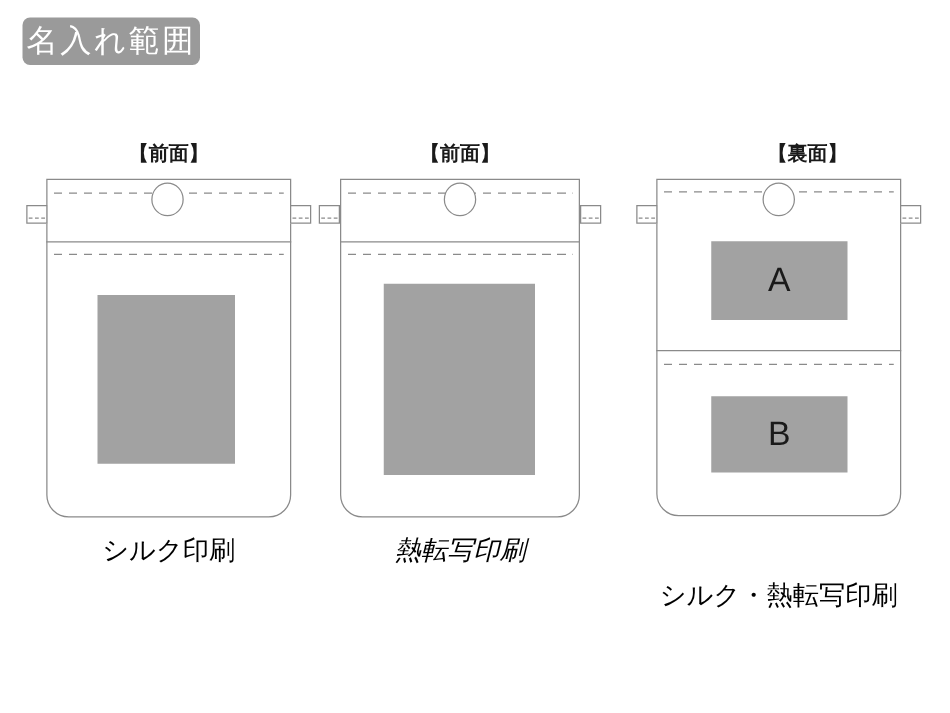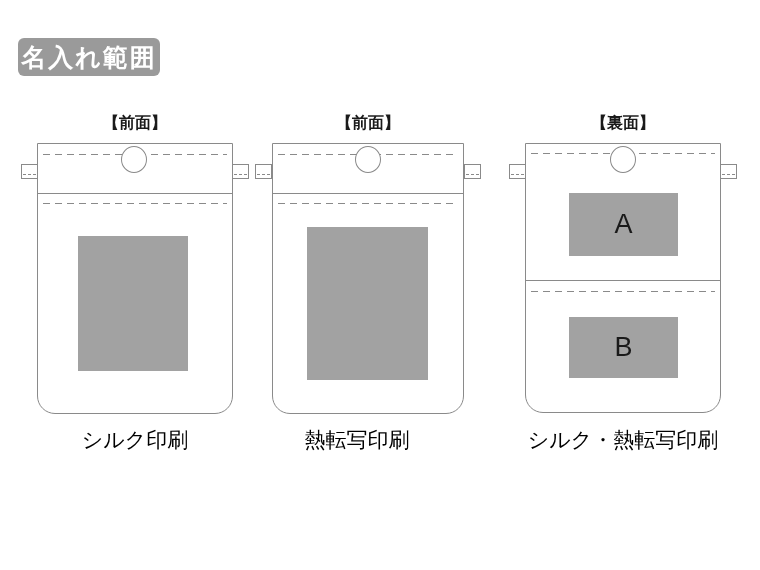--- a/index.html
+++ b/index.html
@@ -10,9 +10,8 @@
   .badge {
     position:absolute; left:18px; top:14px; width:142px; height:38px;
     background:#9a9a9a; border-radius:6px; color:#ffffff;
-    font-weight:bold; font-size:25px; line-height:38px; text-align:center;
+    font-weight:normal; font-size:25px; line-height:38px; text-align:center;
     letter-spacing:2px;
-    margin-top:24px;
   }
   .hdr {
     position:absolute; top:113px; height:20px; text-align:center;

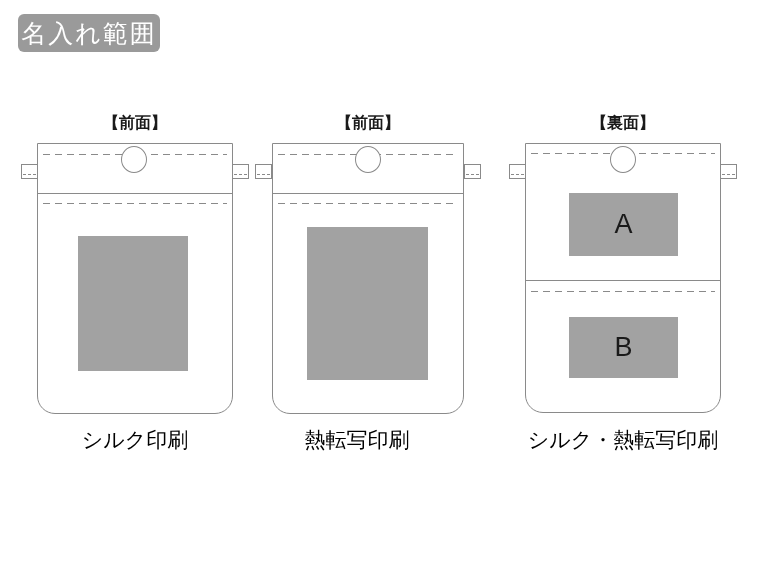--- a/index.html
+++ b/index.html
@@ -92,7 +92,7 @@
     <div>熱転写印刷</div>
   </div>
 
-  <div class="hdr" style="left:525px;width:196px;">【裏面】</div>
+  <div class="hdr" style="left:548px;width:196px;">【裏面】</div>
   <div class="pouch" style="left:525px;width:196px;height:270px;"></div>
   <div class="dashline" style="left:531px;top:153px;width:184px;"></div>
   <div class="grommet" style="left:610px;top:146px;"></div>

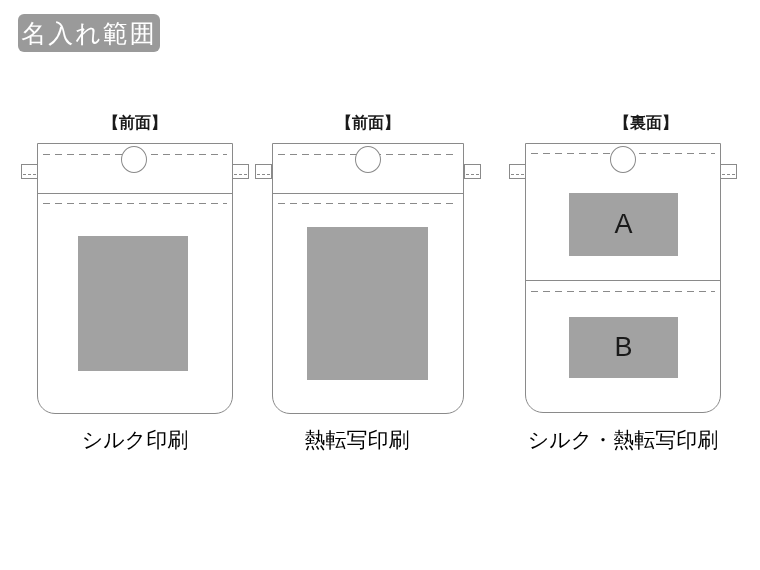--- a/index.html
+++ b/index.html
@@ -88,7 +88,7 @@
   <div class="solidline" style="left:272px;top:193px;width:192px;"></div>
   <div class="dashline" style="left:278px;top:203px;width:180px;"></div>
   <div class="parea" style="left:307px;top:227px;width:121px;height:153px;"></div>
-  <div class="cap" style="left:223px;">
+  <div class="cap" style="left:234px;font-style:italic;">
     <div>熱転写印刷</div>
   </div>
 

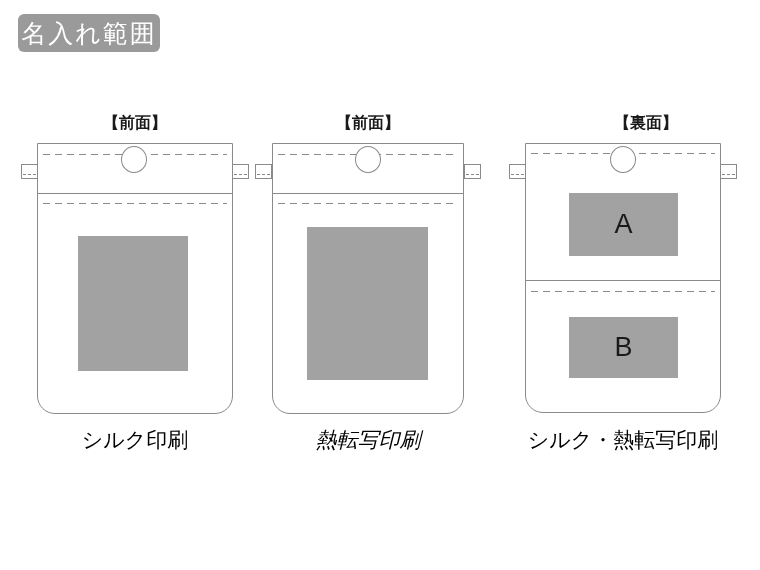--- a/index.html
+++ b/index.html
@@ -106,7 +106,7 @@
   <div class="solidline" style="left:525px;top:280px;width:196px;"></div>
   <div class="dashline" style="left:531px;top:291px;width:184px;"></div>
   <div class="parea" style="left:569px;top:317px;width:109px;height:61px;">B</div>
-  <div class="cap" style="left:489px;">
+  <div class="cap" style="left:489px;margin-top:36px;">
     <div>シルク・熱転写印刷</div>
   </div>
 

